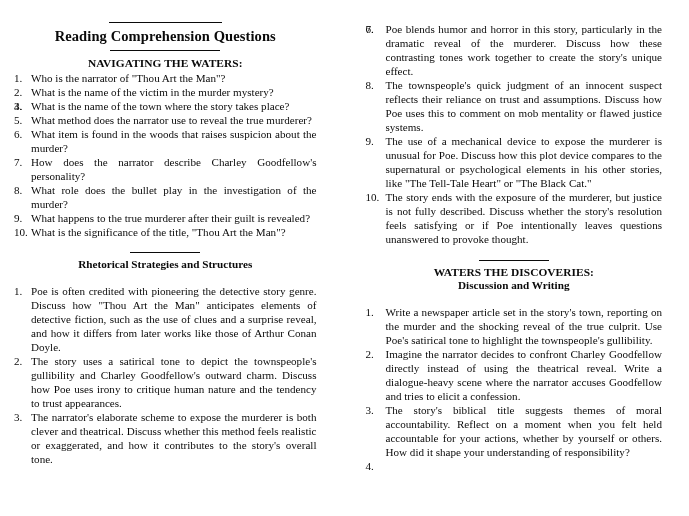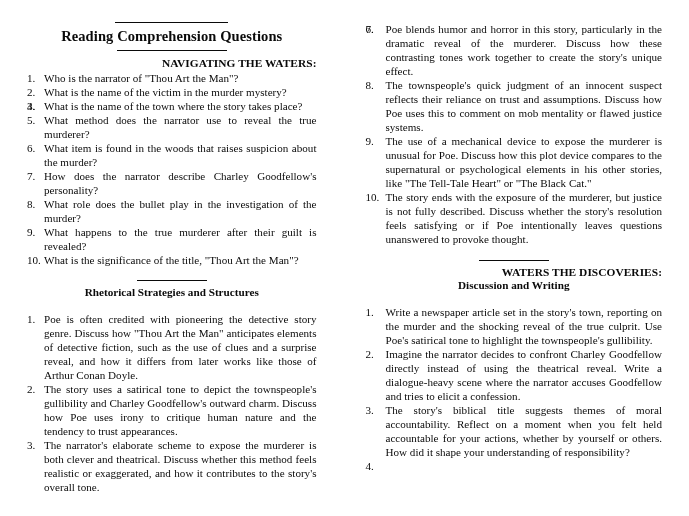--- a/index.html
+++ b/index.html
@@ -33,7 +33,7 @@
     width: 344.5px;
   }
   .col-left {
-    padding: 22px 28px 0 27px;
+    padding: 22px 28px 0 14px;
   }
   .col-right {
     padding: 22px 27px 0 21px;

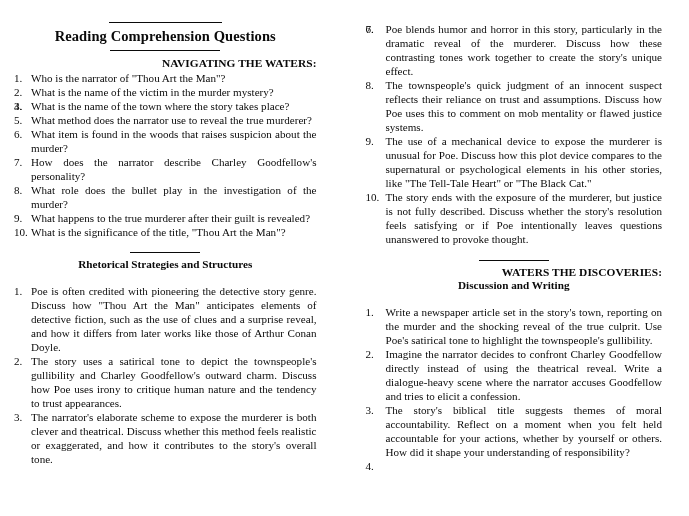--- a/index.html
+++ b/index.html
@@ -71,7 +71,7 @@
     letter-spacing: 0.1px;
   }
   .section-head {
-    text-align: right;
+    text-align: center;
     font-weight: bold;
     font-size: 11.4px;
     line-height: 1.22;

